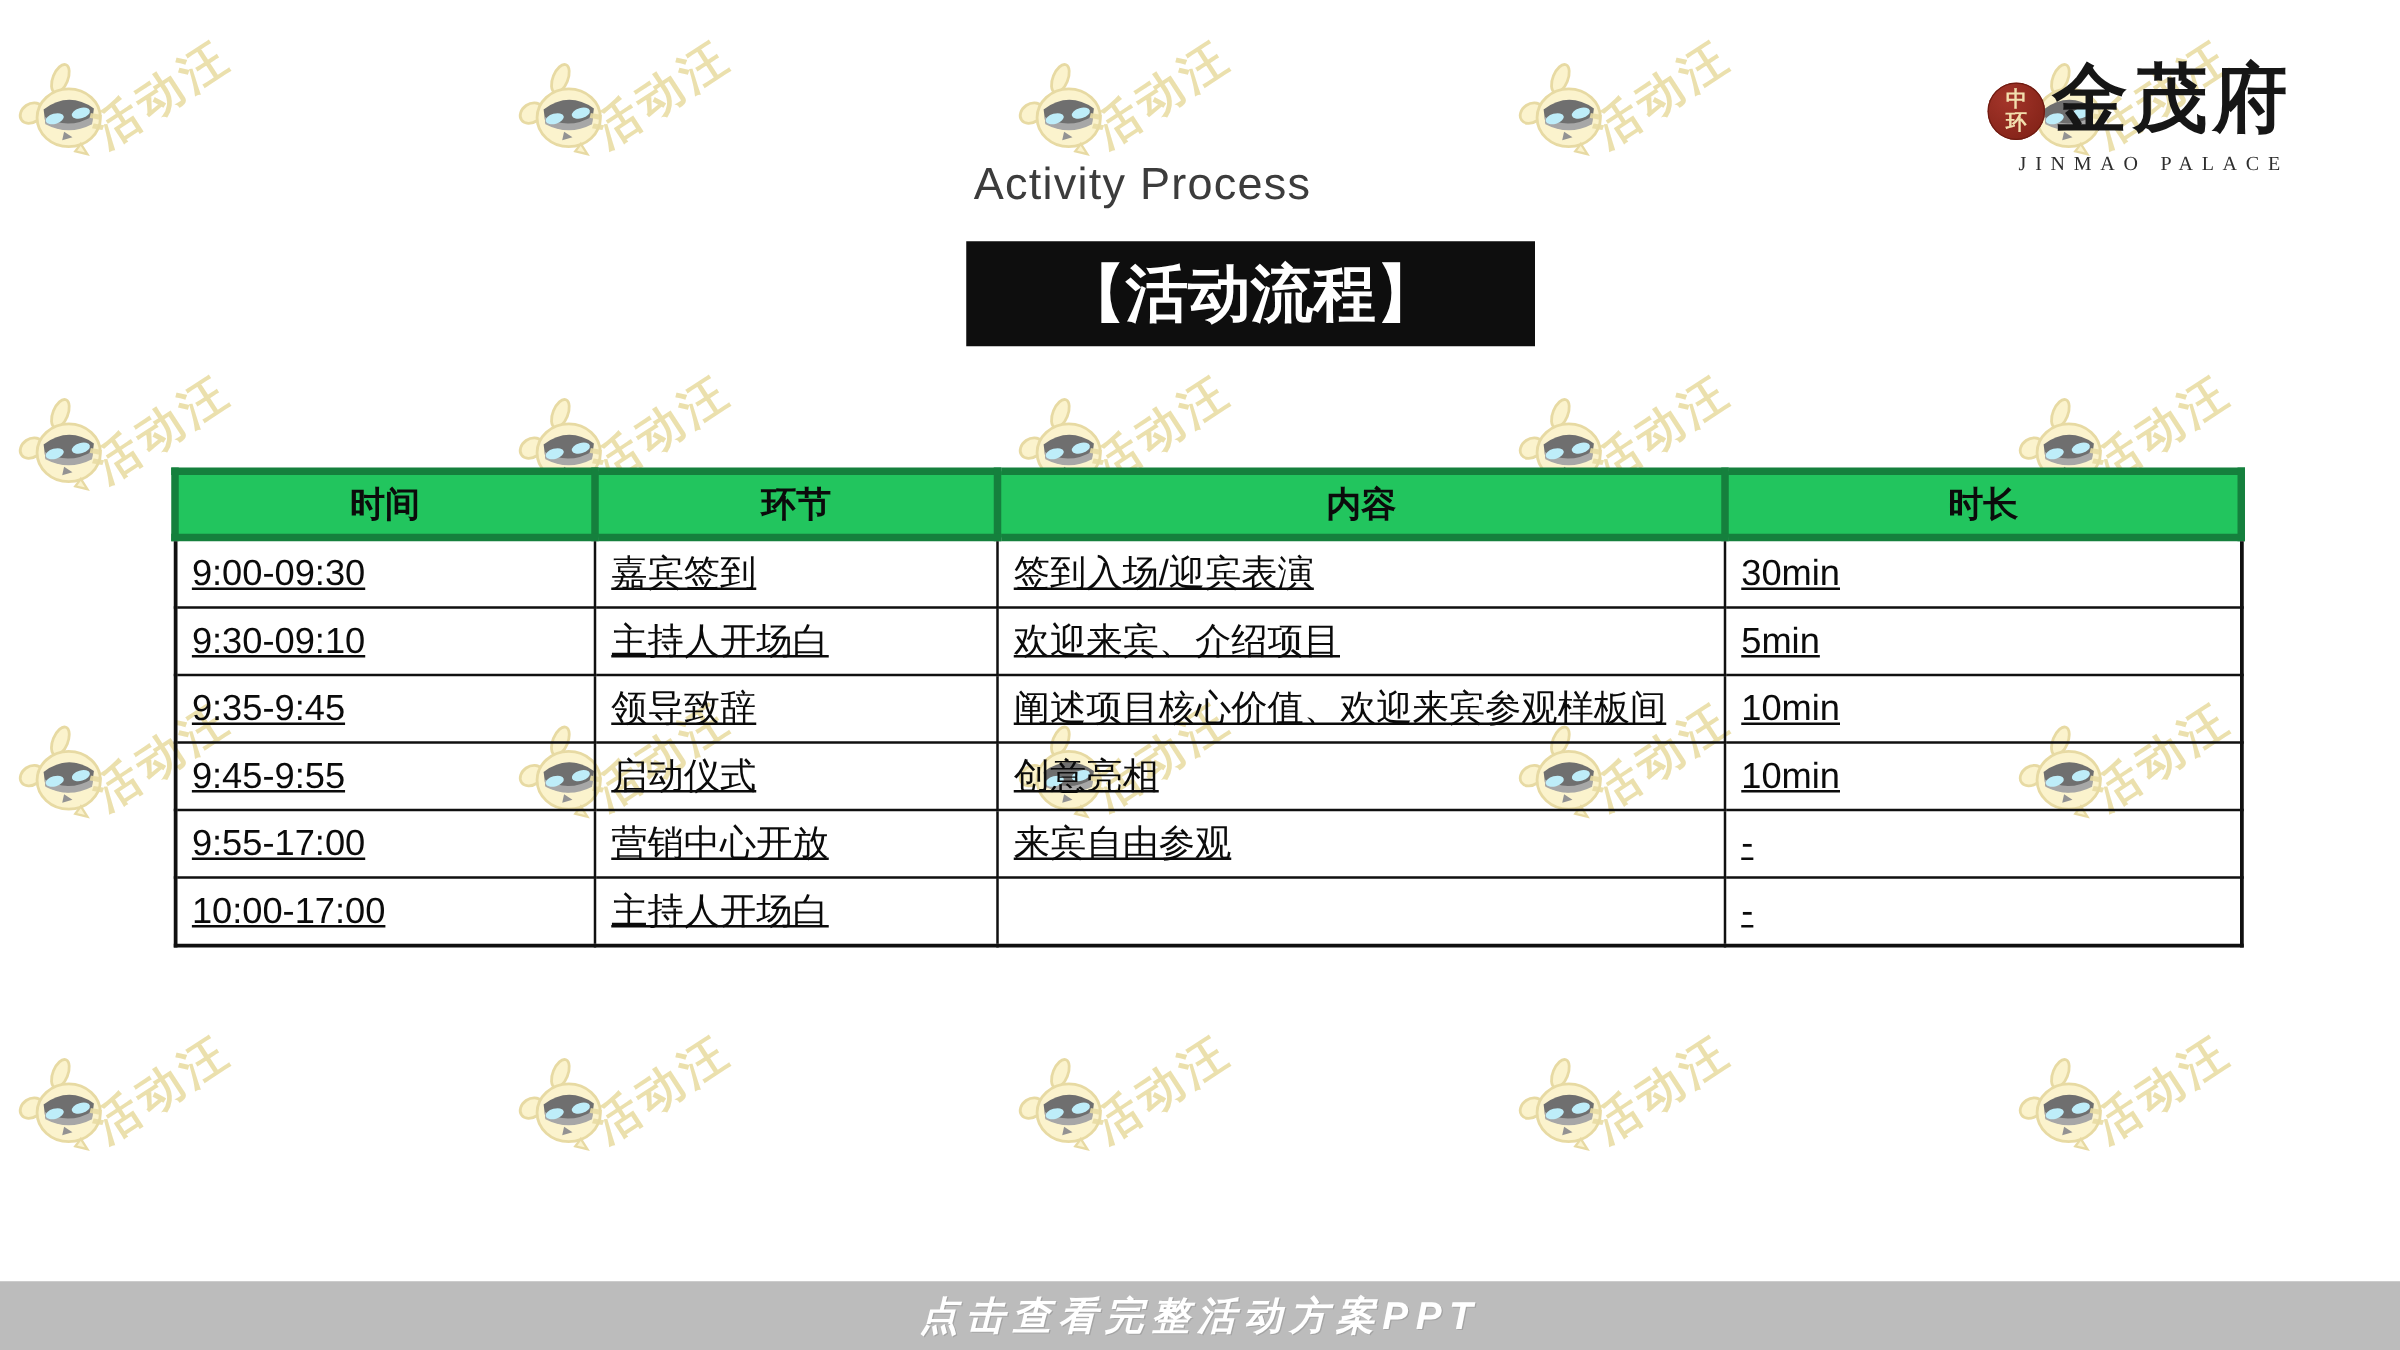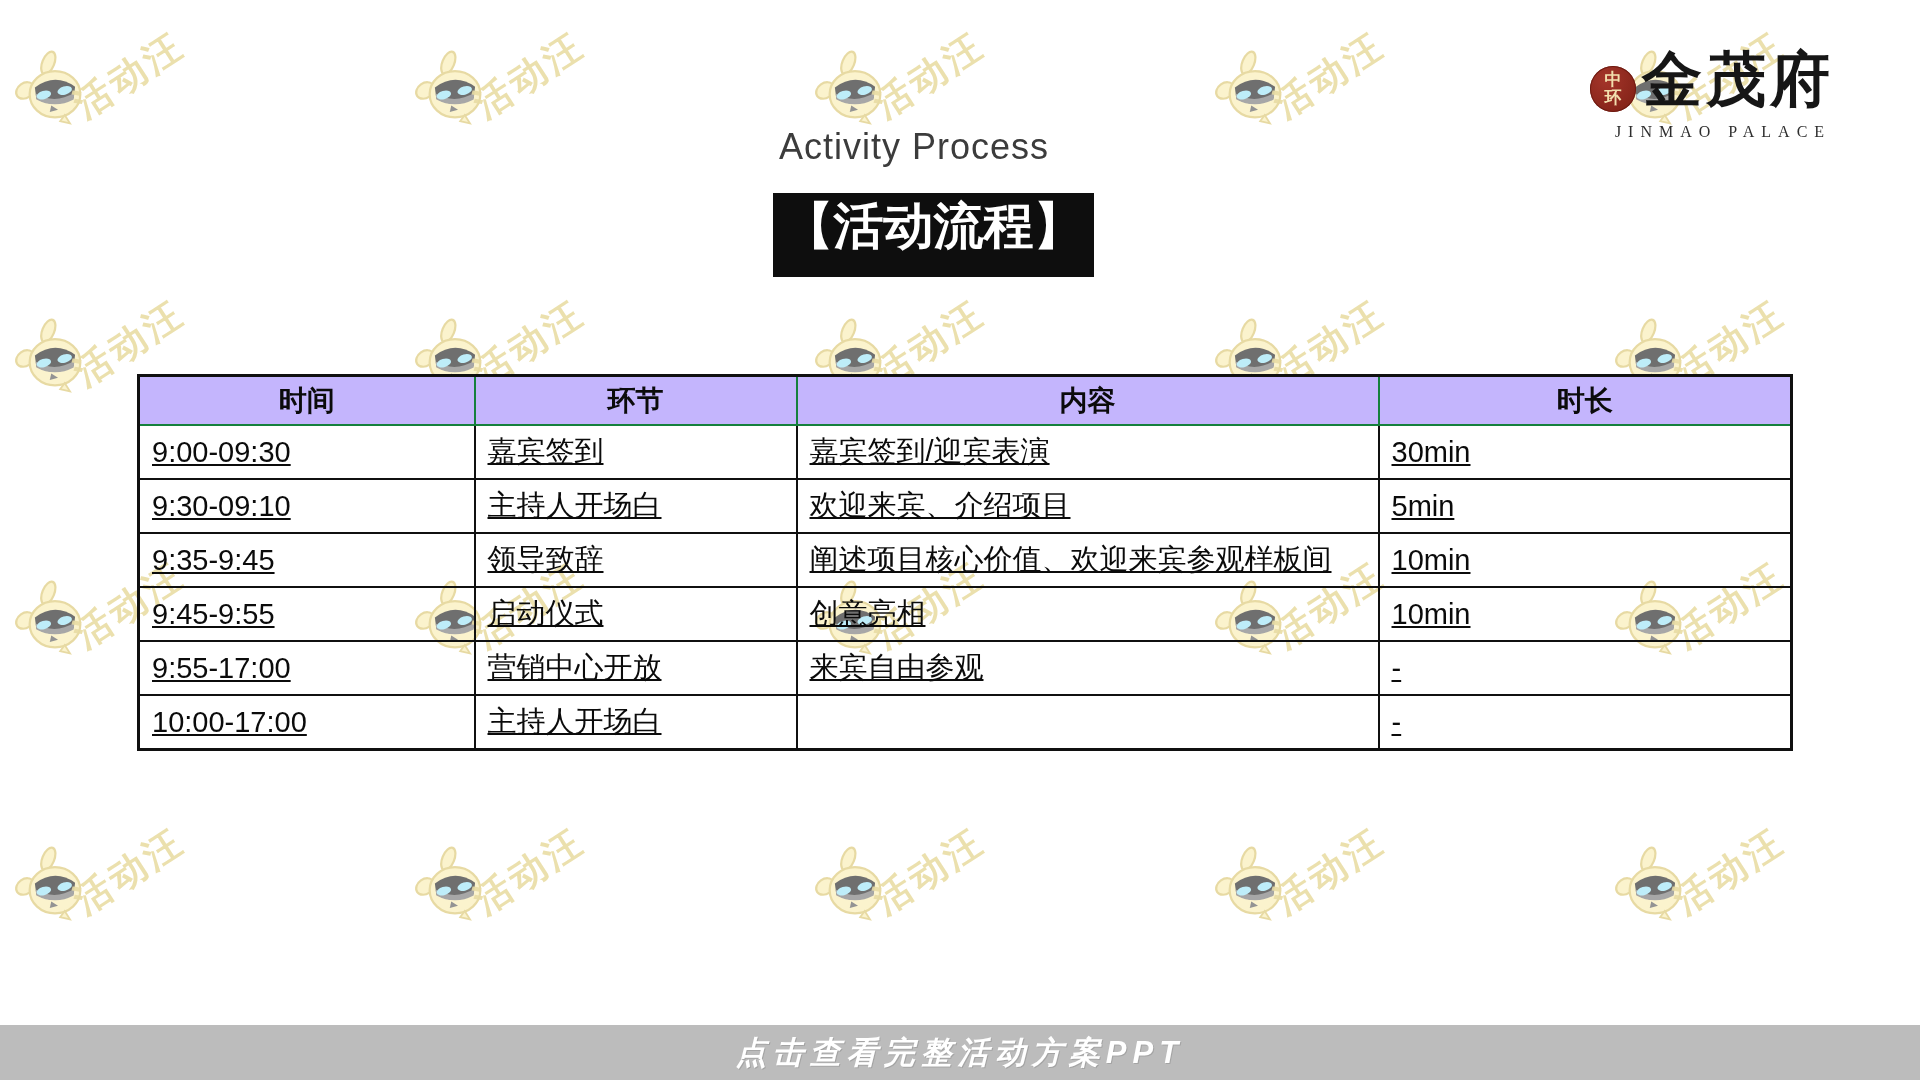--- a/index.html
+++ b/index.html
@@ -20,8 +20,8 @@
   .page-title-en{position:absolute;left:0;top:126px;width:1828px;text-align:center;
                  font-size:36px;font-weight:300;color:#3c3c3c;letter-spacing:1px;}
 
-  .title-box{position:absolute;left:773px;top:193px;width:321px;height:84px;
-             background:#0e0e0e;display:flex;align-items:flex-start;justify-content:center;}
+  .title-box{position:absolute;left:773px;top:193px;width:455px;height:84px;
+             background:#0e0e0e;display:flex;align-items:center;justify-content:center;}
   .title-box span{color:#ffffff;font-size:50px;font-weight:bold;letter-spacing:0px;white-space:nowrap;}
 
   

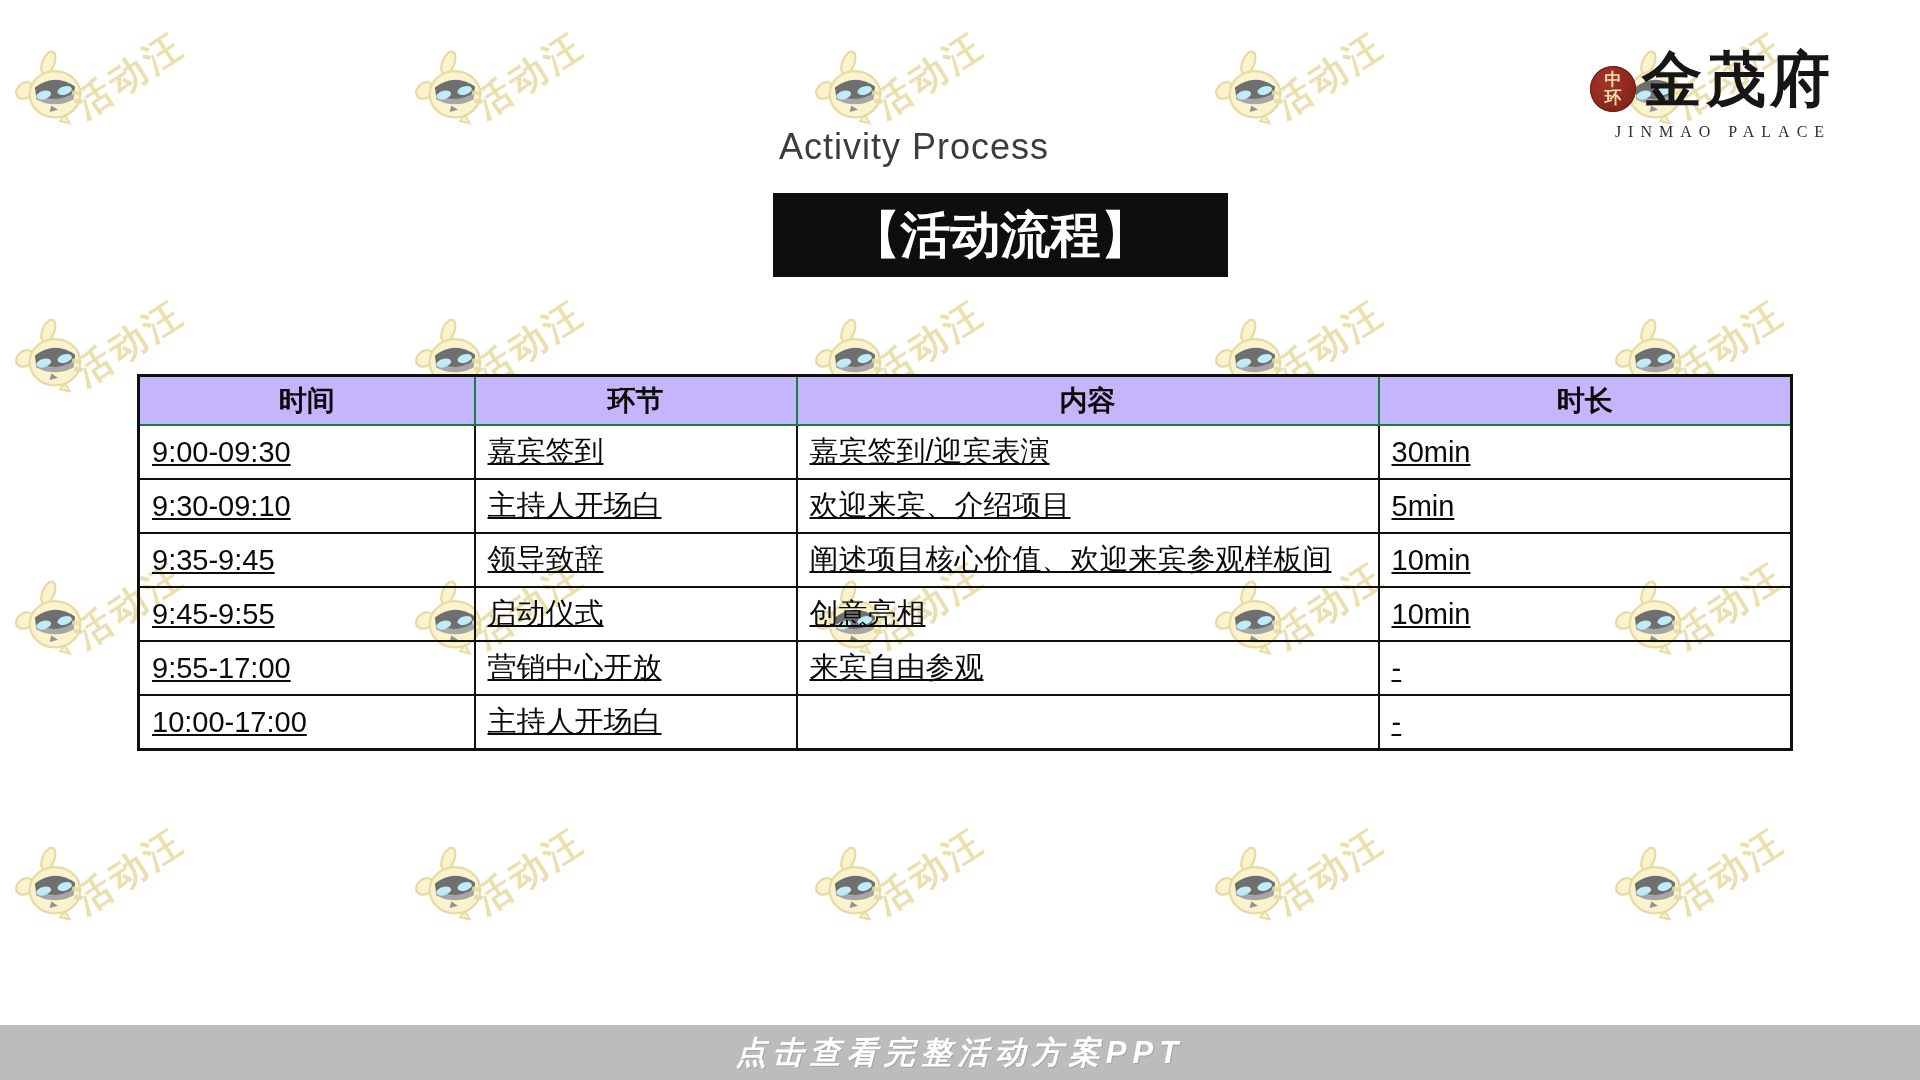--- a/index.html
+++ b/index.html
@@ -40,7 +40,7 @@
   
   .schedule{position:absolute;left:137px;top:374px;width:1653px;border-collapse:collapse;
             table-layout:fixed;border:3px solid #101010;}
-  .schedule th{background:#c4b5fd;border:2px solid #15803d;height:47px;
+  .schedule th{background:#22c55e;border:6px solid #15803d;height:47px;
                font-size:28px;font-weight:bold;color:#0b0b0b;text-align:center;padding:0;}
   .schedule td{background:transparent;border:2px solid #101010;height:52px;
                font-size:29px;color:#0b0b0b;text-align:left;padding:0 8px 0 12px;

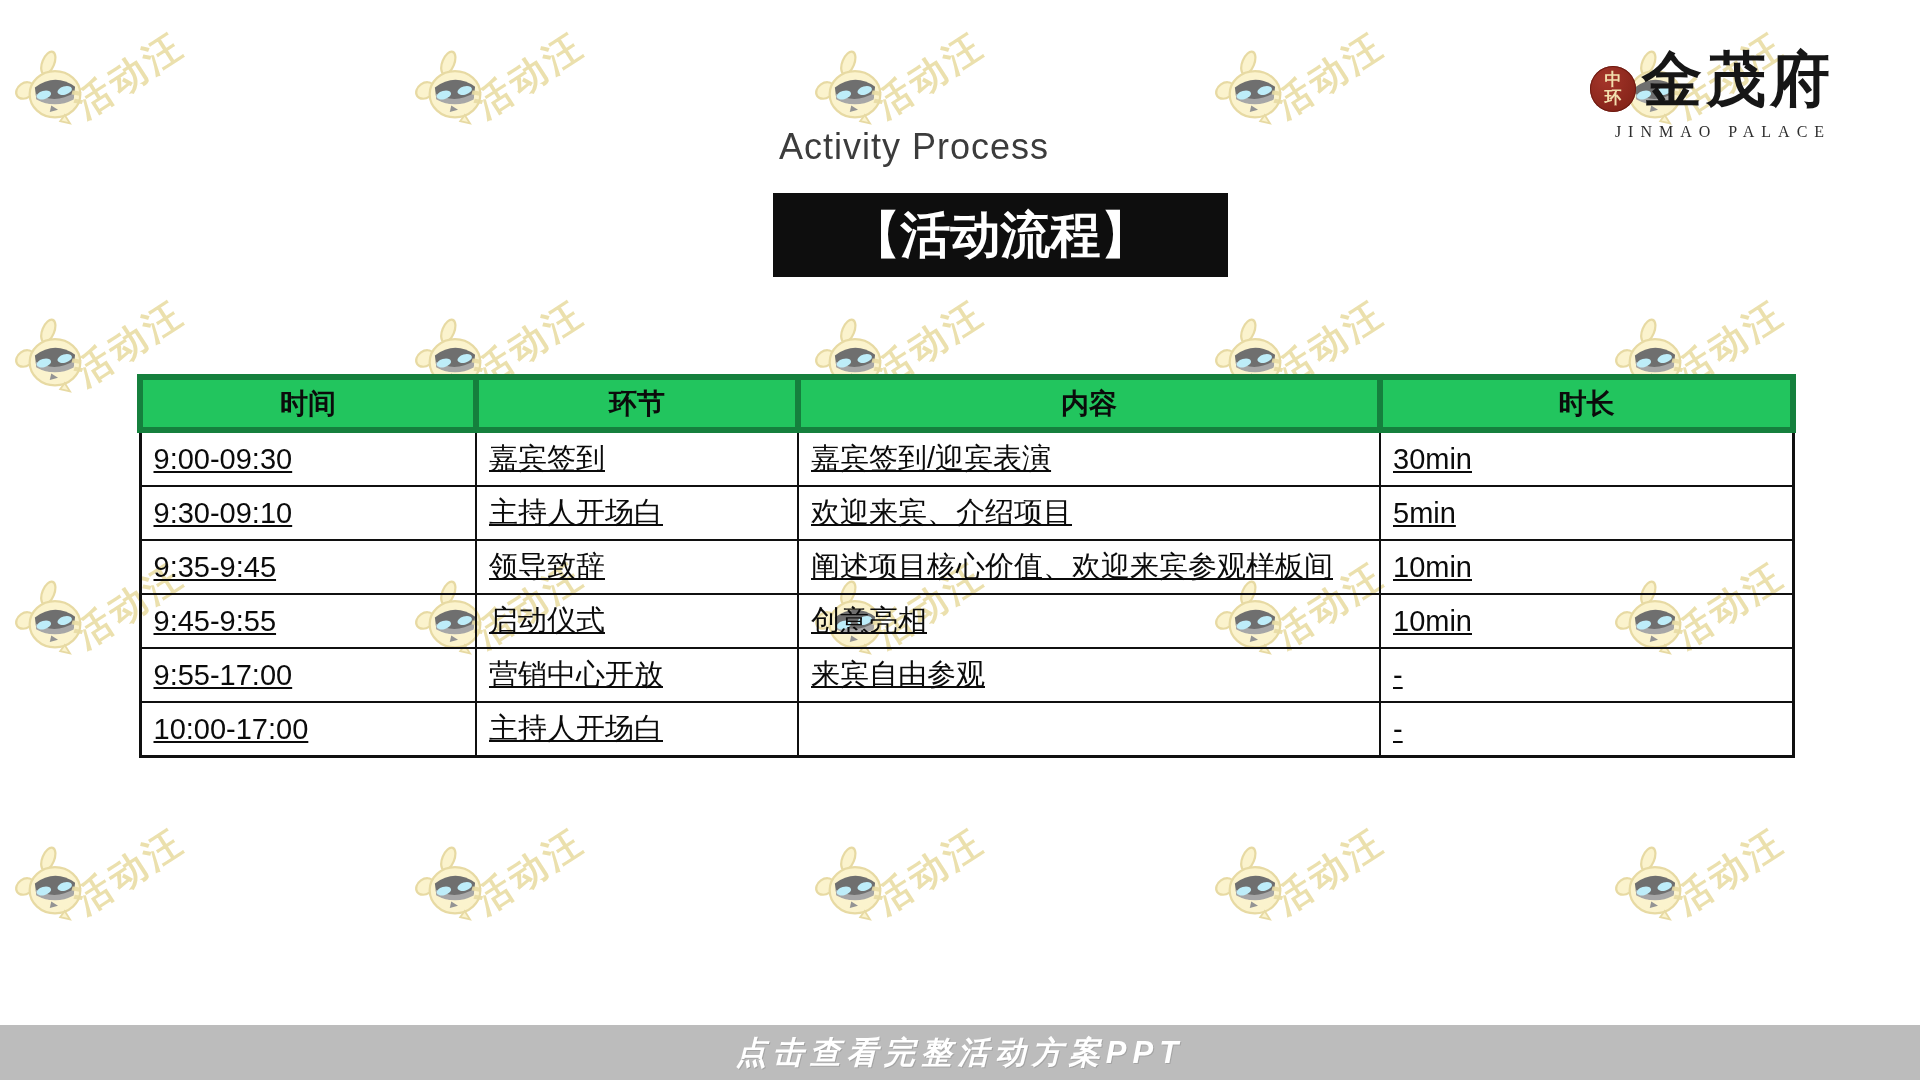--- a/index.html
+++ b/index.html
@@ -397,7 +397,7 @@
           <tr>
             <td>9:00-09:30</td>
             <td>嘉宾签到</td>
-            <td>嘉宾签到/迎宾表演</td>
+            <td>签到入场/迎宾表演</td>
             <td>30min</td>
           </tr>
           <tr>

